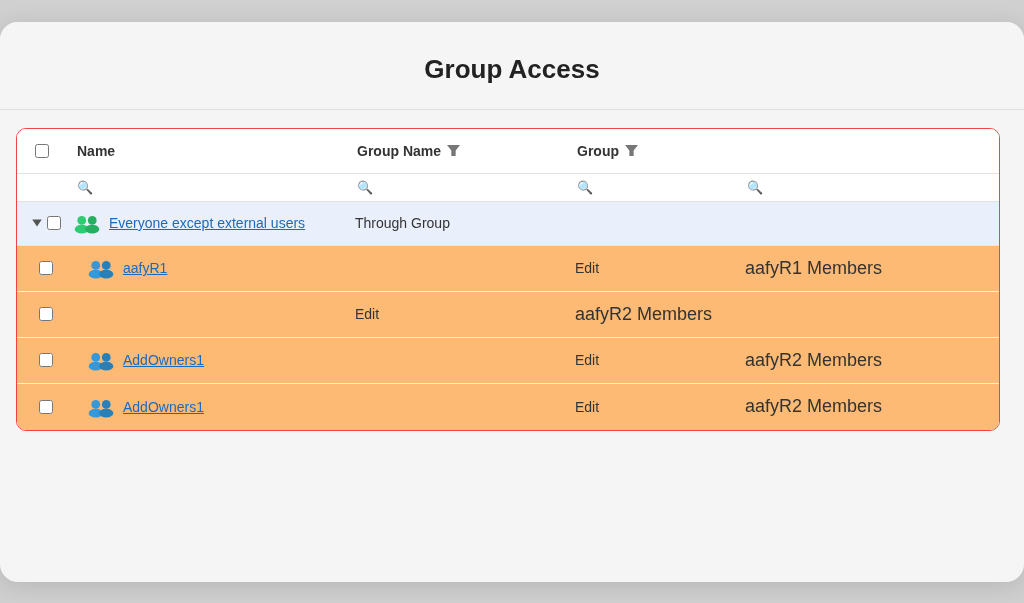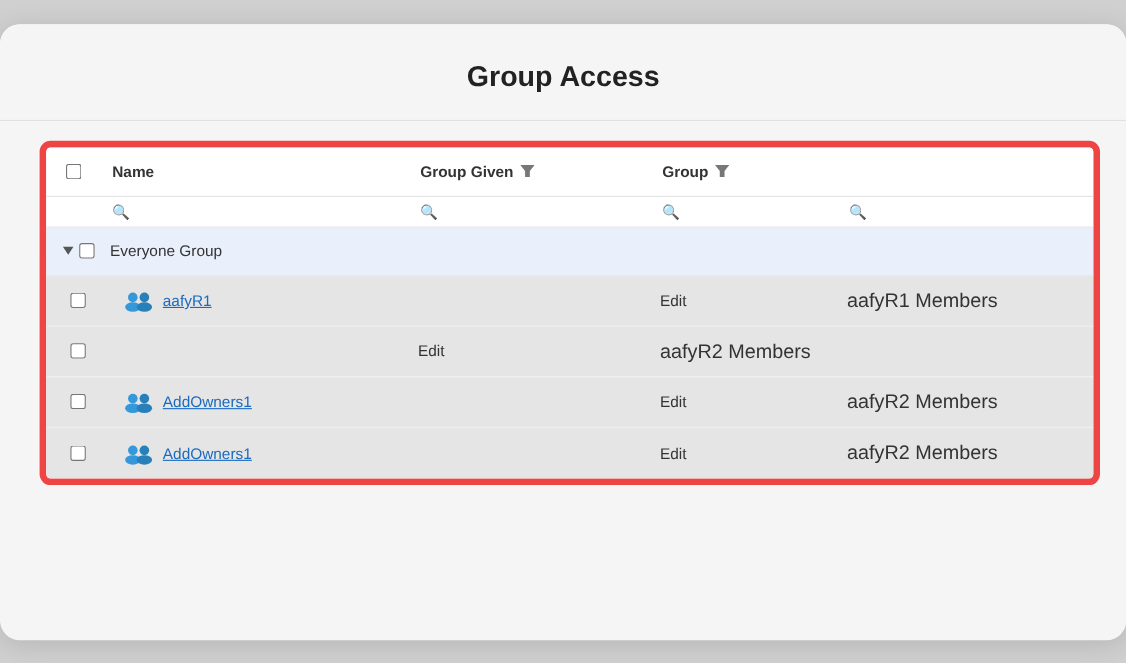--- a/index.html
+++ b/index.html
@@ -31,9 +31,9 @@
     }
     .table-wrap {
       background: #fff;
-      margin: 18px 24px 0 36px;
+      margin: 18px 24px 0 16px;
       border-radius: 10px;
-      border: 6px solid #ef4444;
+      border: 1px solid #ef4444;
       overflow: hidden;
     }
     .table-header-row {

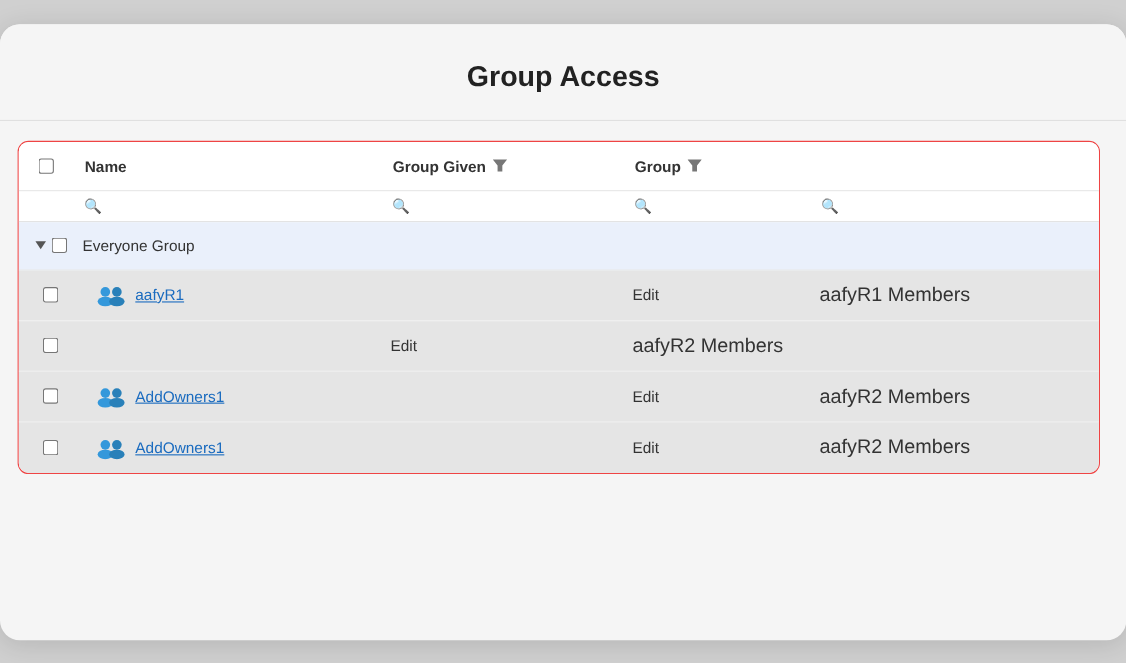--- a/index.html
+++ b/index.html
@@ -206,7 +206,7 @@
         <span>Name</span>
       </div>
       <div class="th" data-name="header-group-type">
-        <span>Group Given</span>
+        <span>Group Name</span>
         <span class="filter-icon" data-name="group-type-filter-icon">
           <svg viewBox="0 0 12 10" fill="#777">
               <polygon points="0,0 12,0 8,5 8,10 4,10 4,5"></polygon>

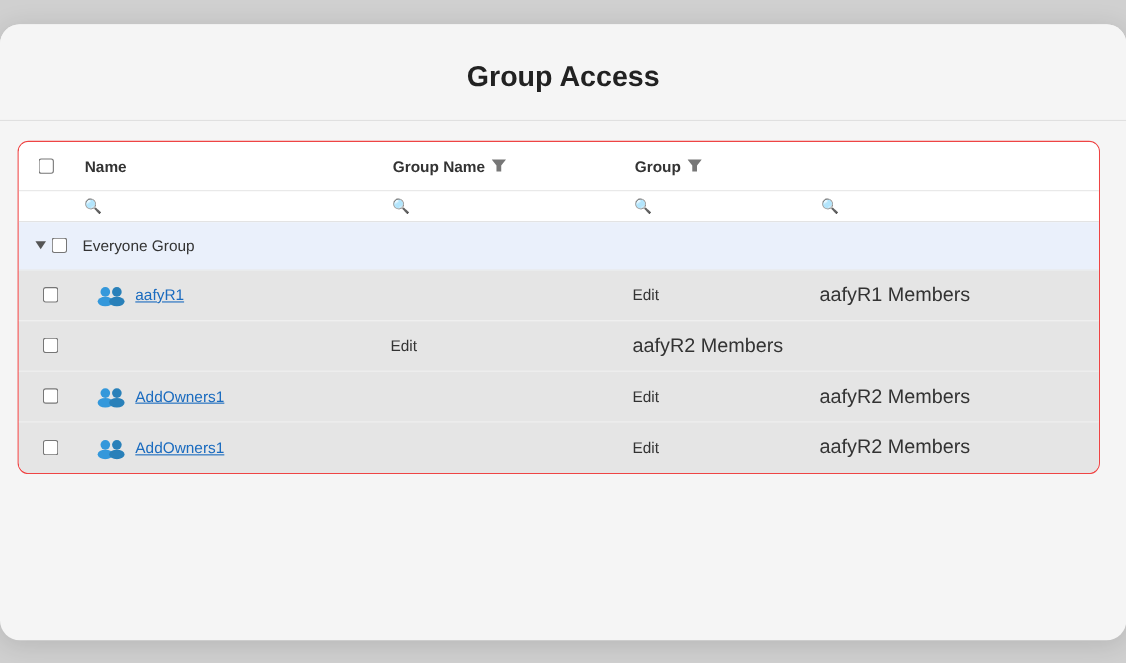--- a/index.html
+++ b/index.html
@@ -250,6 +250,18 @@
         </svg>
         <input type="checkbox" data-name="group-checkbox" style="">
       </div>
+      <div class="group-name-cell" data-name="group-name-cell">
+        <span class="group-icon" data-name="group-users-icon">
+          <svg class="group-svg" viewBox="0 0 32 22" fill="none" xmlns="http://www.w3.org/2000/svg">
+
+            <circle cx="10" cy="8" r="5" fill="#2ecc71"></circle>
+            <ellipse cx="10" cy="18" rx="8" ry="5" fill="#2ecc71"></ellipse>
+            <circle cx="22" cy="8" r="5" fill="#27ae60"></circle>
+            <ellipse cx="22" cy="18" rx="8" ry="5" fill="#27ae60"></ellipse>
+          </svg>
+        </span>
+        <span class="group-name-link" data-name="group-name-link">Everyone except external users</span>
+      </div>
       <div class="group-type-cell" data-name="group-type-cell">Everyone Group</div>
       <div data-name="group-access-empty"></div>
       <div data-name="group-given-through-empty"></div>

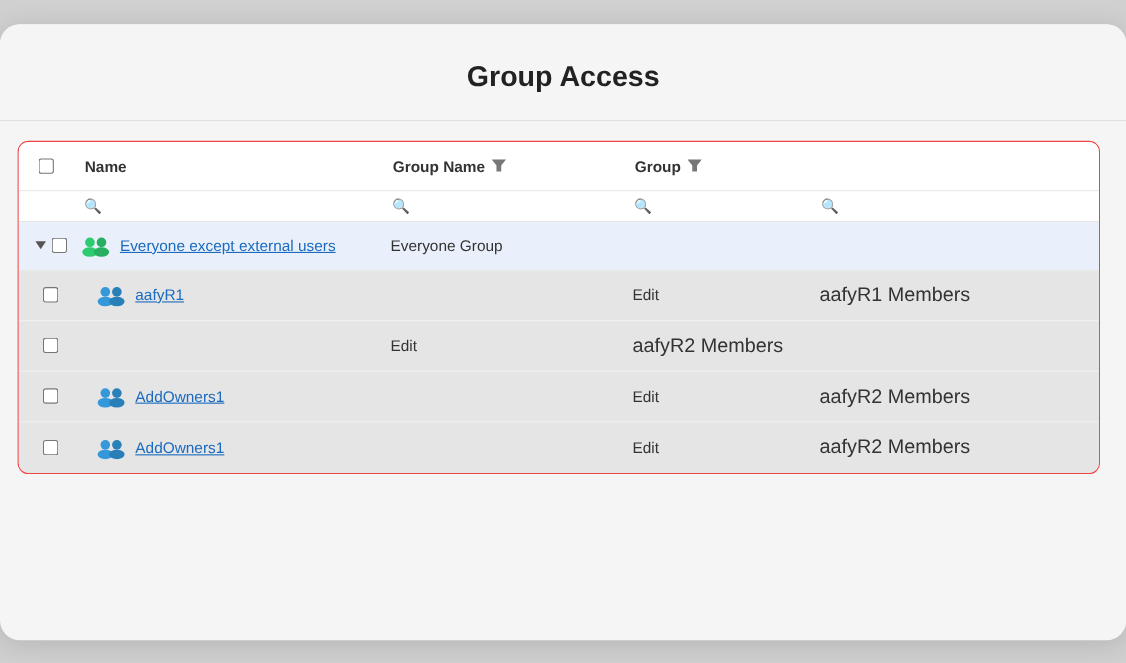--- a/index.html
+++ b/index.html
@@ -262,7 +262,7 @@
         </span>
         <span class="group-name-link" data-name="group-name-link">Everyone except external users</span>
       </div>
-      <div class="group-type-cell" data-name="group-type-cell">Everyone Group</div>
+      <div class="group-type-cell" data-name="group-type-cell">Through Group</div>
       <div data-name="group-access-empty"></div>
       <div data-name="group-given-through-empty"></div>
     </div>

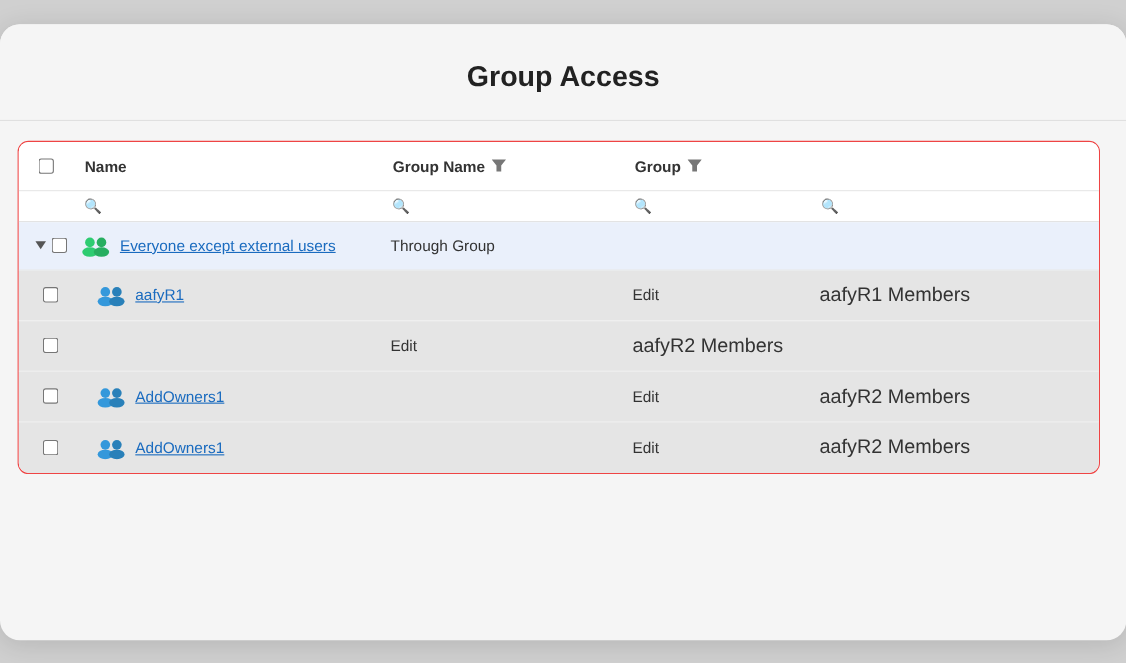--- a/index.html
+++ b/index.html
@@ -139,7 +139,7 @@
       display: grid;
       grid-template-columns: 50px 280px 220px 170px 210px;
       align-items: center;
-      background: #e5e5e5;
+      background: #fdba74;
       border-bottom: 1px solid #f0f0f0;
       min-height: 46px;
     }

